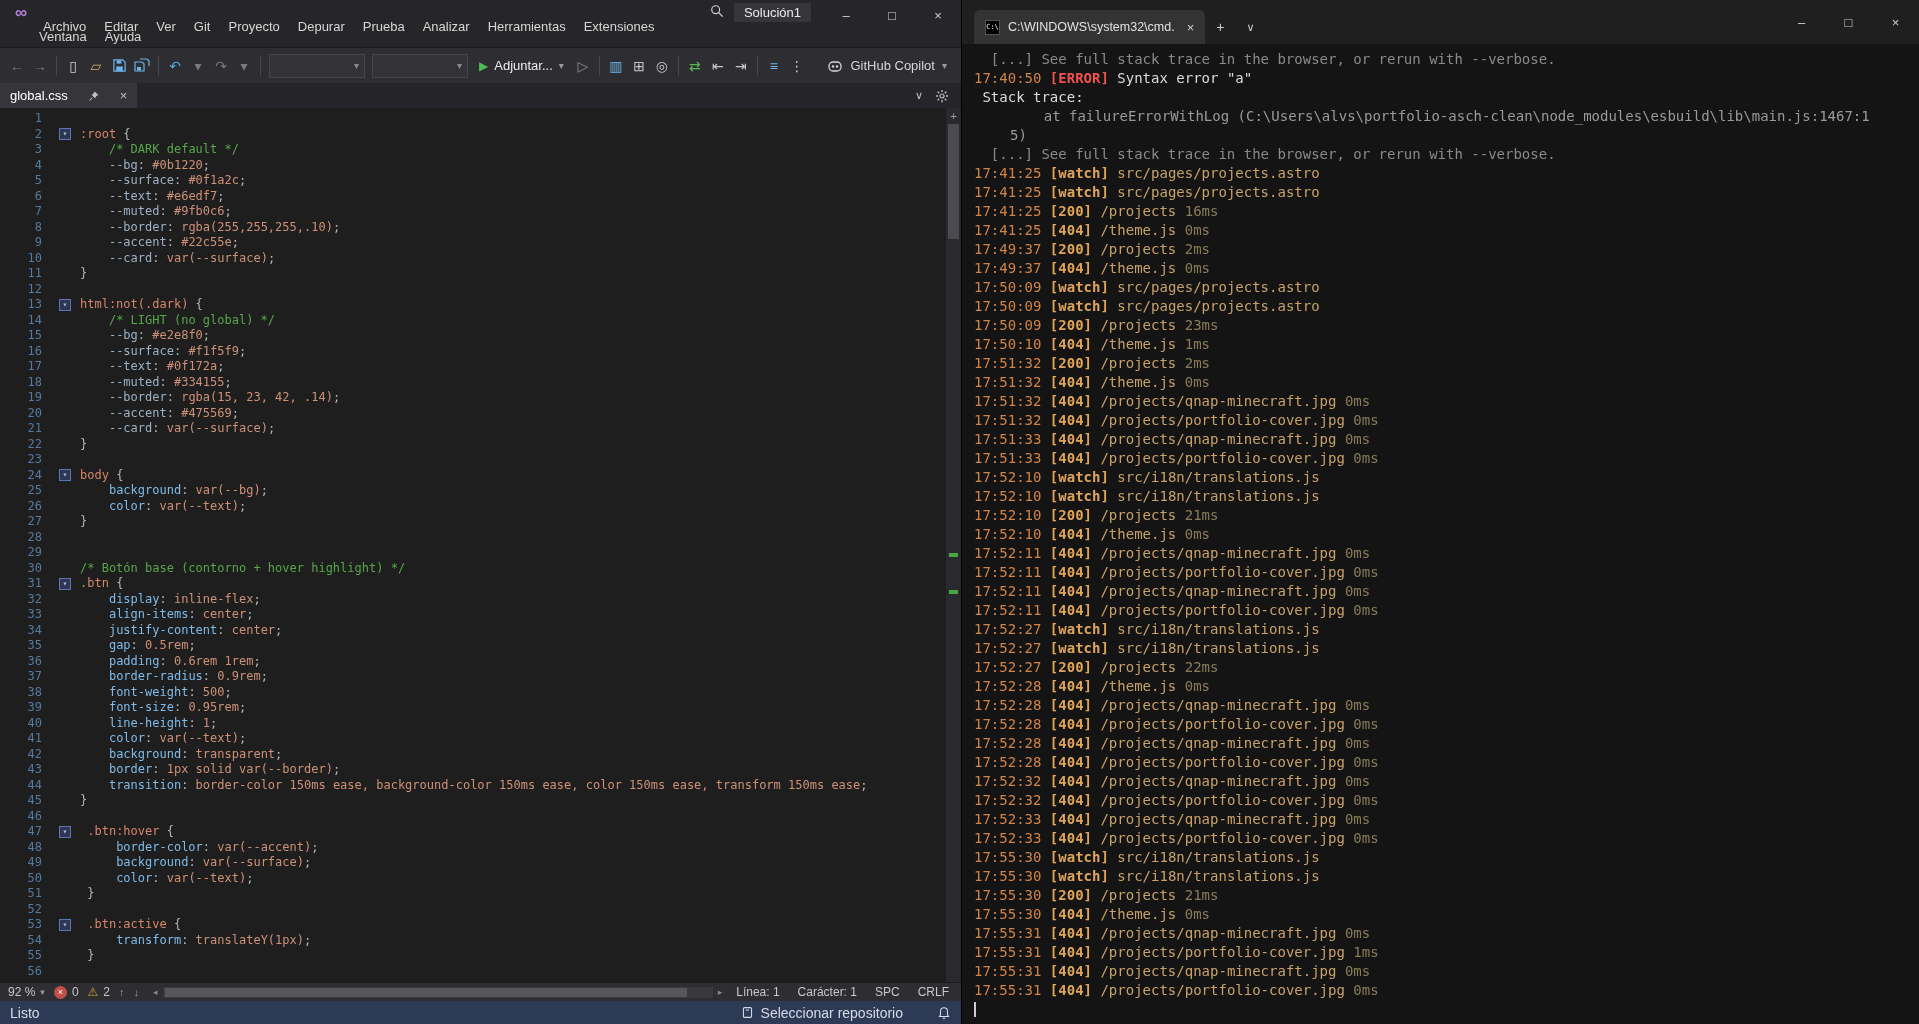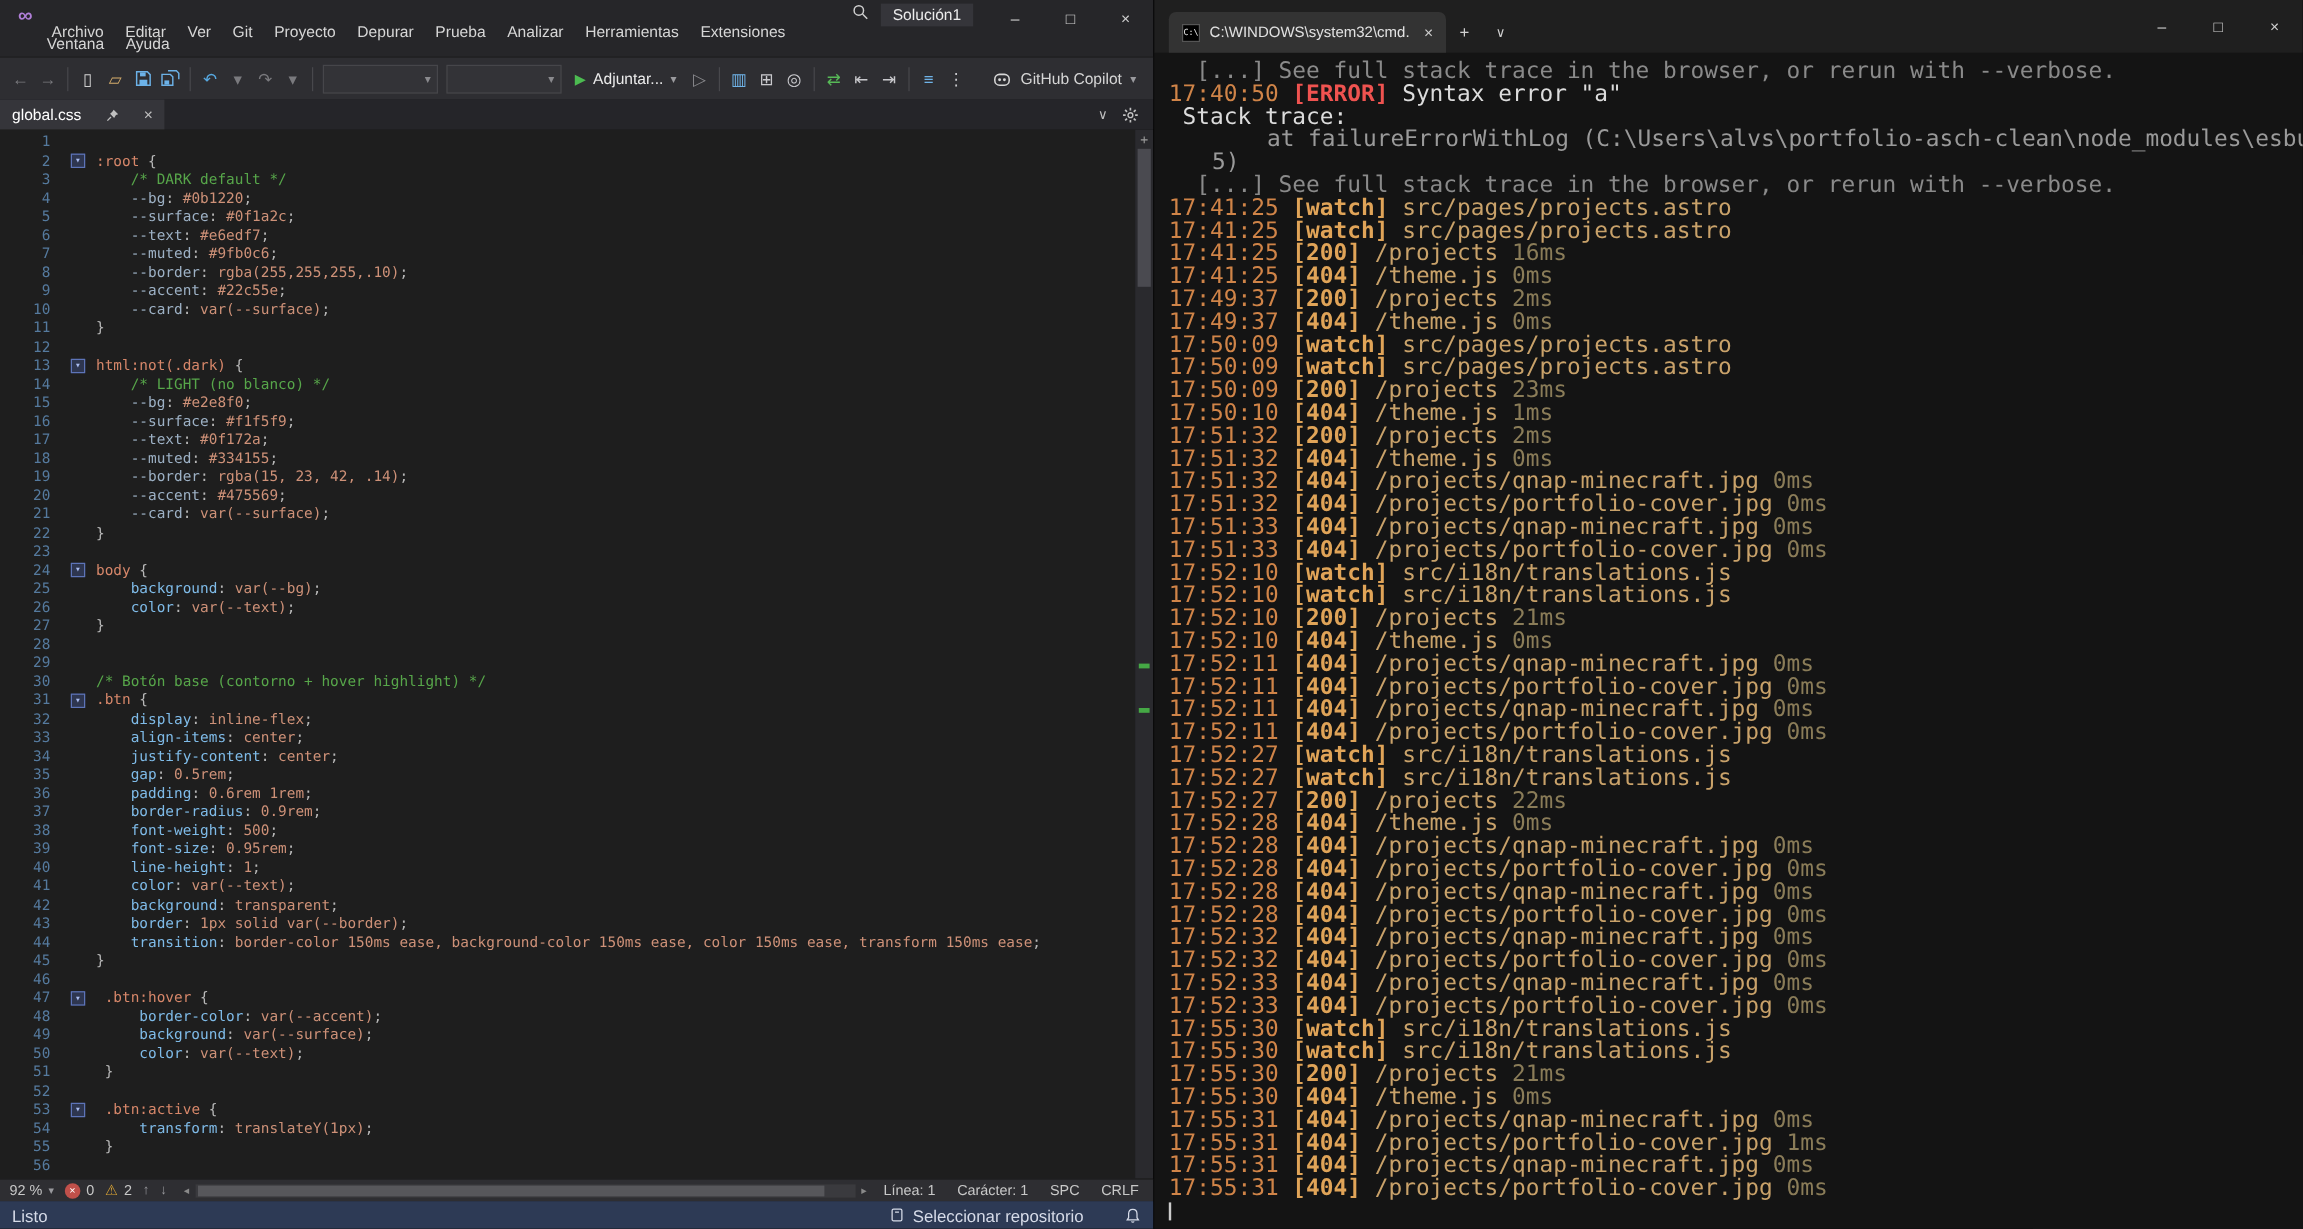--- a/index.html
+++ b/index.html
@@ -73,7 +73,7 @@
   .term-chev{font-size:11px;}
   .term-controls{position:absolute;top:0;right:0;height:44px;display:flex;}
   .term-winbtn{width:47px;height:100%;display:flex;align-items:center;justify-content:center;color:#d0d0d0;font-size:13px;}
-  .term-body{flex:1 1 auto;background:#141414;padding:6px 0 0 12px;font-family:"DejaVu Sans Mono","Liberation Mono",monospace;font-size:19px;line-height:19px;overflow:hidden;}
+  .term-body{flex:1 1 auto;background:#141414;padding:6px 0 0 12px;font-family:"DejaVu Sans Mono","Liberation Mono",monospace;font-size:14px;line-height:19px;overflow:hidden;}
   .t-line{white-space:pre;height:19px;}
   .t-ti{color:#d08448;}
   .t-tg{color:#e0a458;font-weight:bold;}

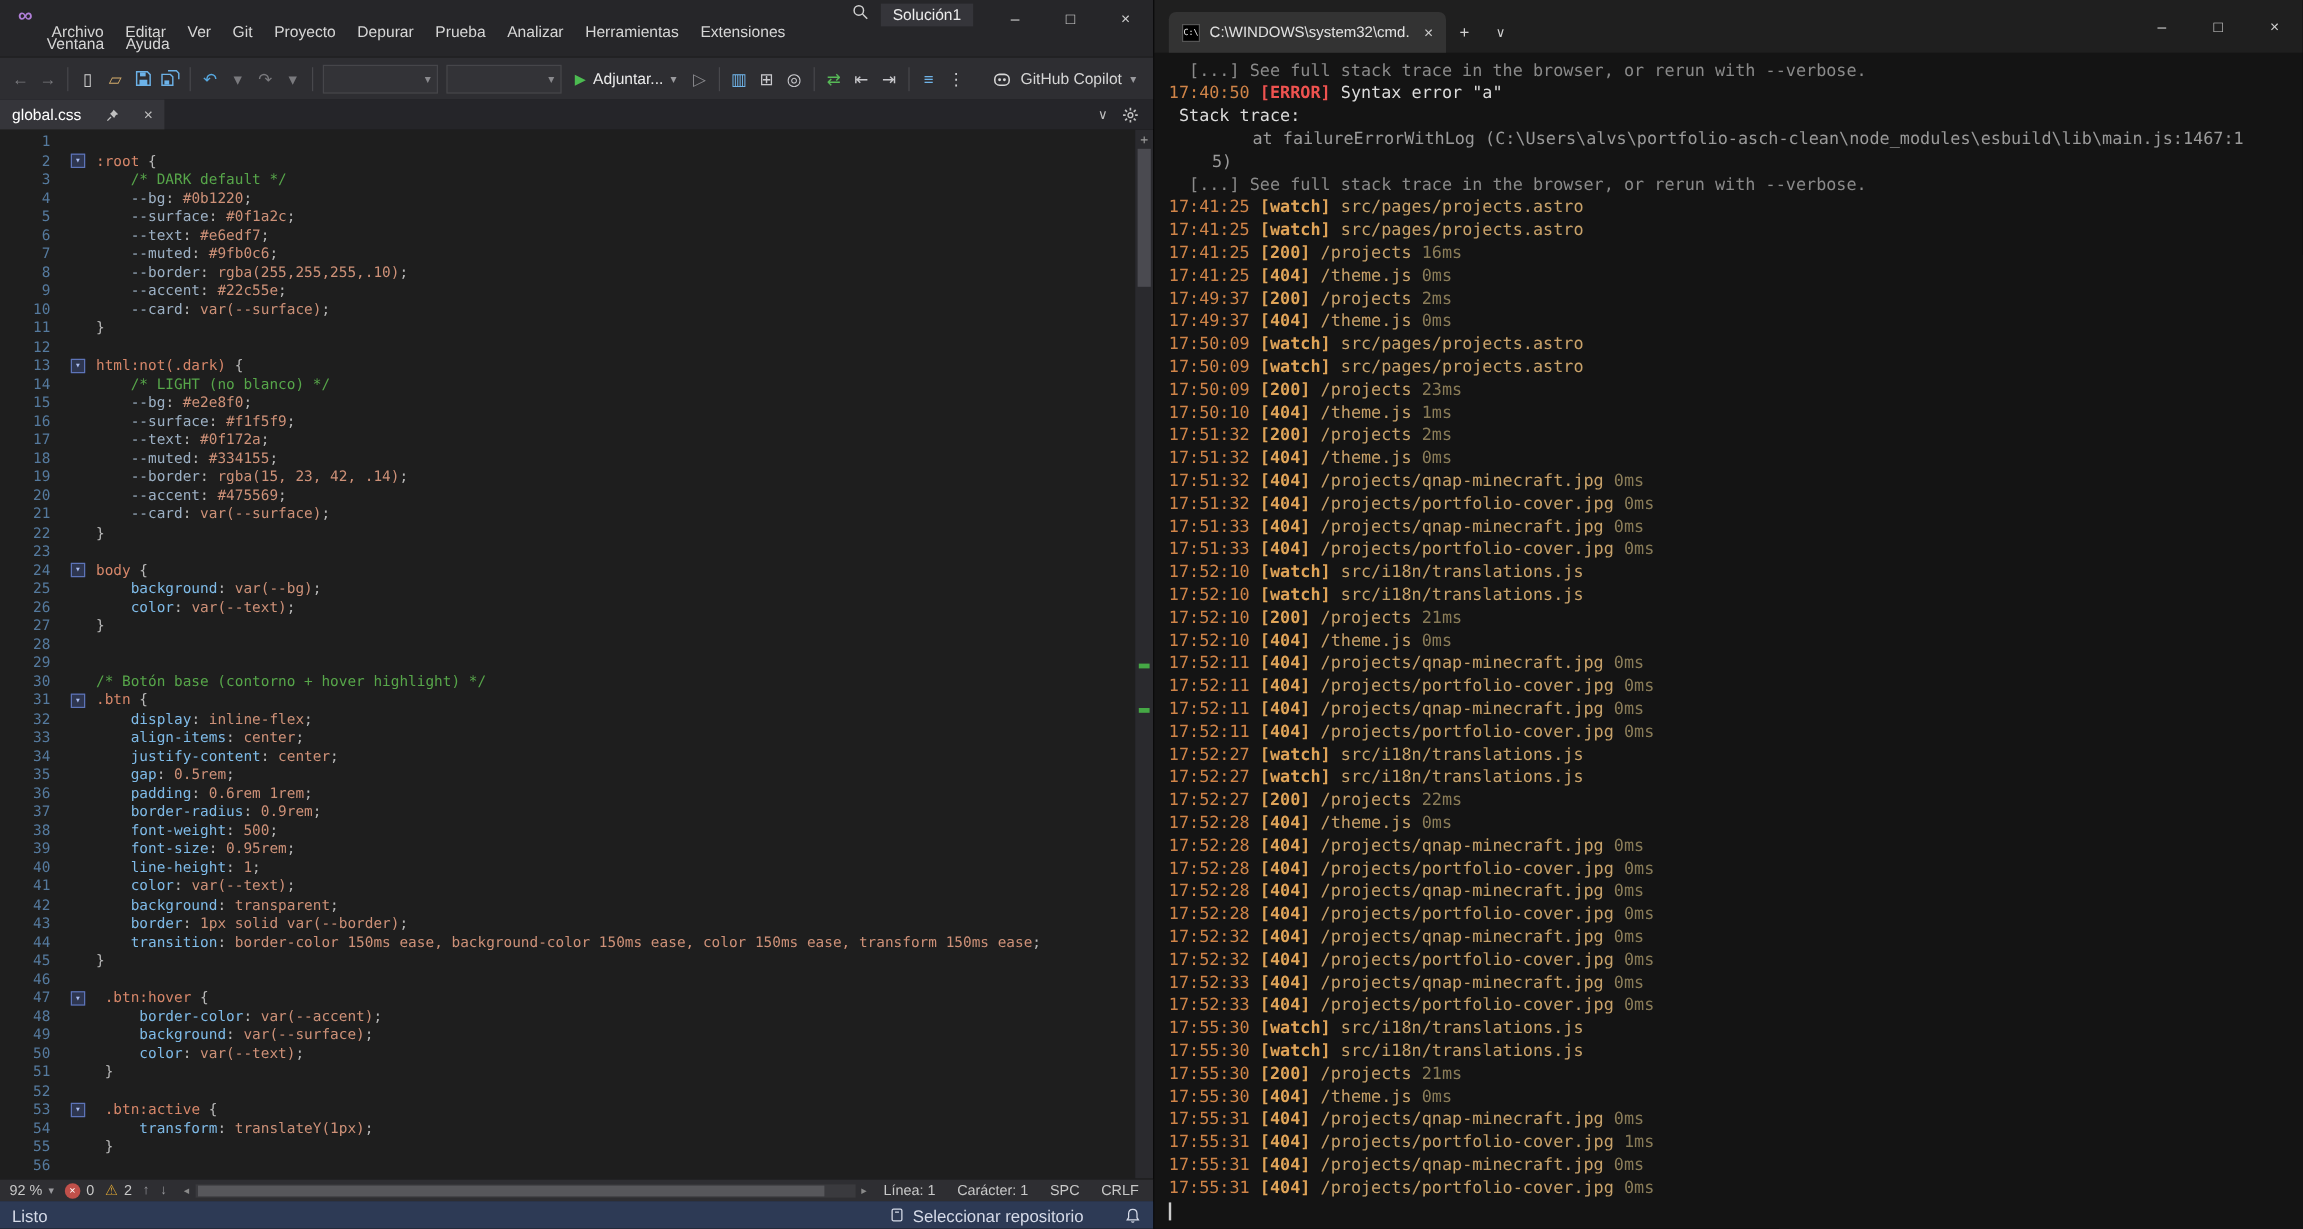--- a/index.html
+++ b/index.html
@@ -303,7 +303,7 @@
           <div class="c-row">
             <span class="c-ln">14</span>
             <span class="c-fold"></span>
-            <span class="c-code"><span class="tk-w">    </span><span class="tk-m">/* LIGHT (no blanco) */</span></span>
+            <span class="c-code"><span class="tk-w">    </span><span class="tk-m">/* LIGHT (no global) */</span></span>
           </div>
           <div class="c-row">
             <span class="c-ln">15</span>

